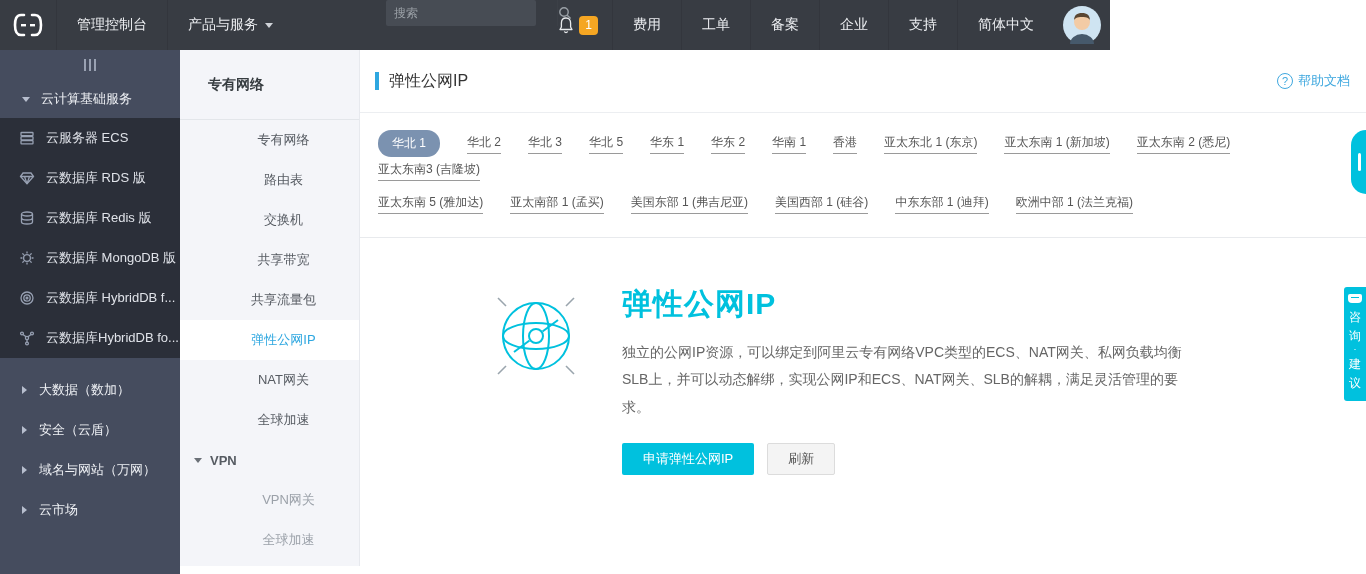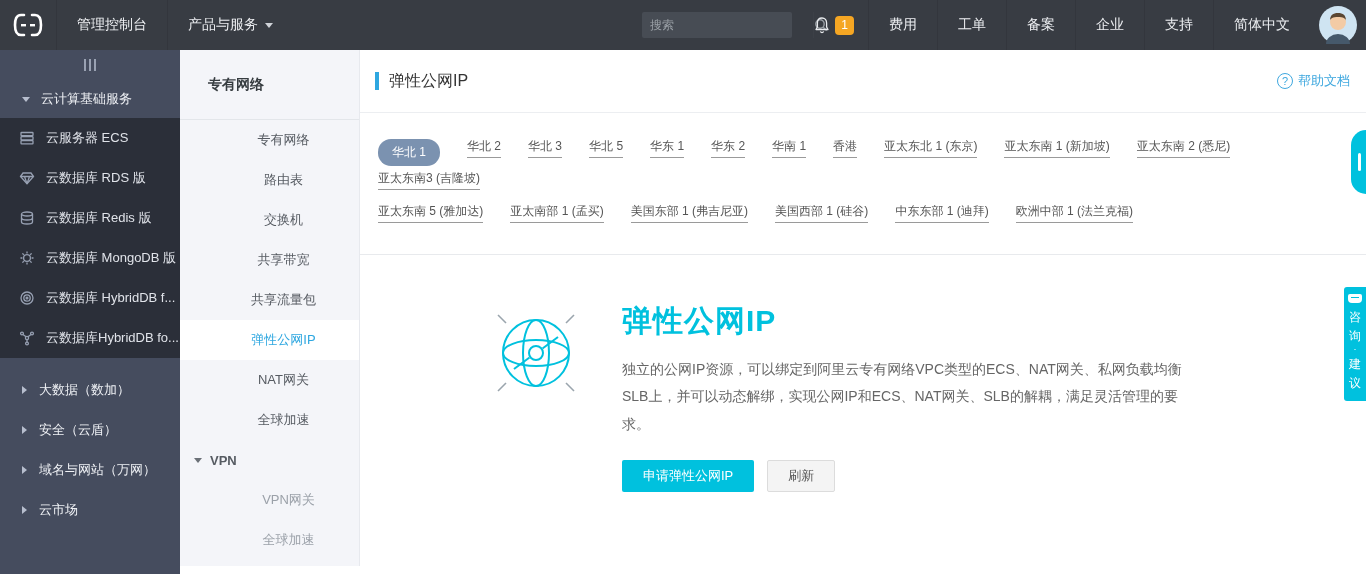--- a/index.html
+++ b/index.html
@@ -7,8 +7,8 @@
     font-family:"Liberation Sans","DejaVu Sans",sans-serif; background:#fff; }
 
   
-  .topnav { position:absolute; left:0; top:0; width:1366px; height:50px;
-    background:#383c43; display:flex; align-items:center; color:#e8eaed; z-index:30; }
+  .topnav { position:absolute; left:0; top:0; width:1110px; height:50px;
+    background:#383c43; display:flex; color:#e8eaed; z-index:30; }
   .logo-box { width:56px; height:50px; display:flex; align-items:center; justify-content:center; }
   .nav-item { height:50px; display:flex; align-items:center; padding:0 20px;
     font-size:14px; color:#eceef1; cursor:pointer; border-left:1px solid #33363d; }

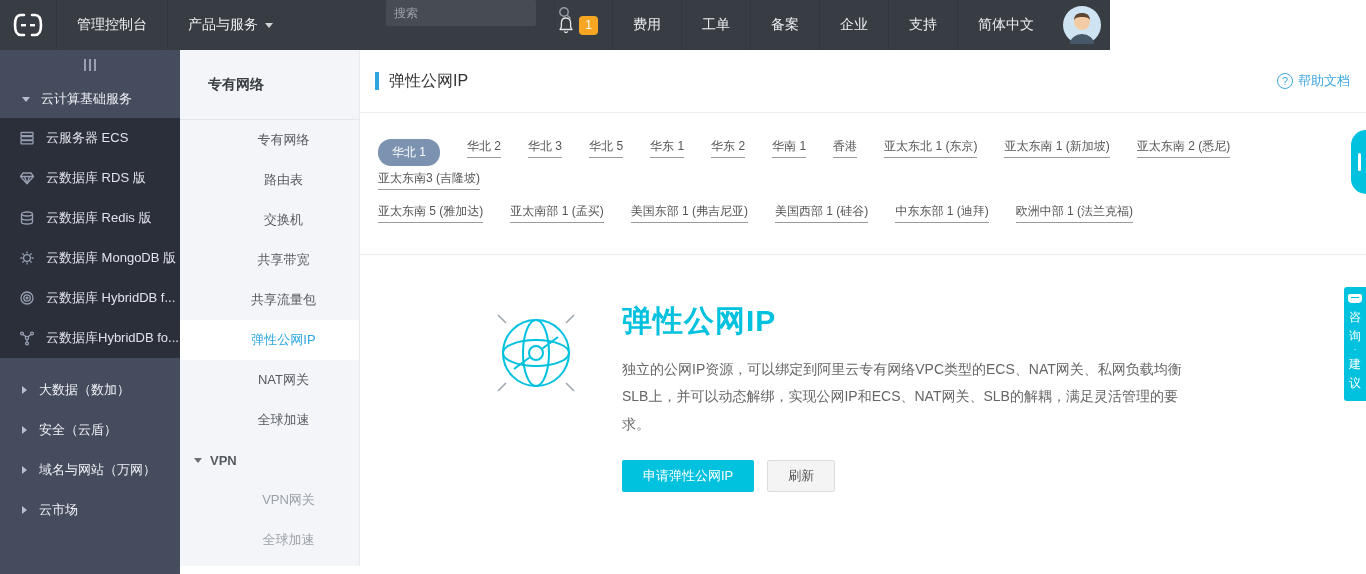--- a/index.html
+++ b/index.html
@@ -73,7 +73,7 @@
   .region-tab { font-size:12px; color:#555; margin-right:27px; padding-bottom:2px;
     border-bottom:1px solid #9a9a9a; cursor:pointer; white-space:nowrap; margin-top:4px; }
   .region-tab.selected { background:#7b92b0; color:#fff; border:none; border-radius:13px;
-    padding:5px 14px; margin-top:13px; }
+    padding:5px 14px; margin-top:4px; }
 
   .hero { display:flex; padding:46px 0 0 130px; }
   .globe-wrap { width:92px; height:92px; flex:0 0 92px; margin-top:6px; }

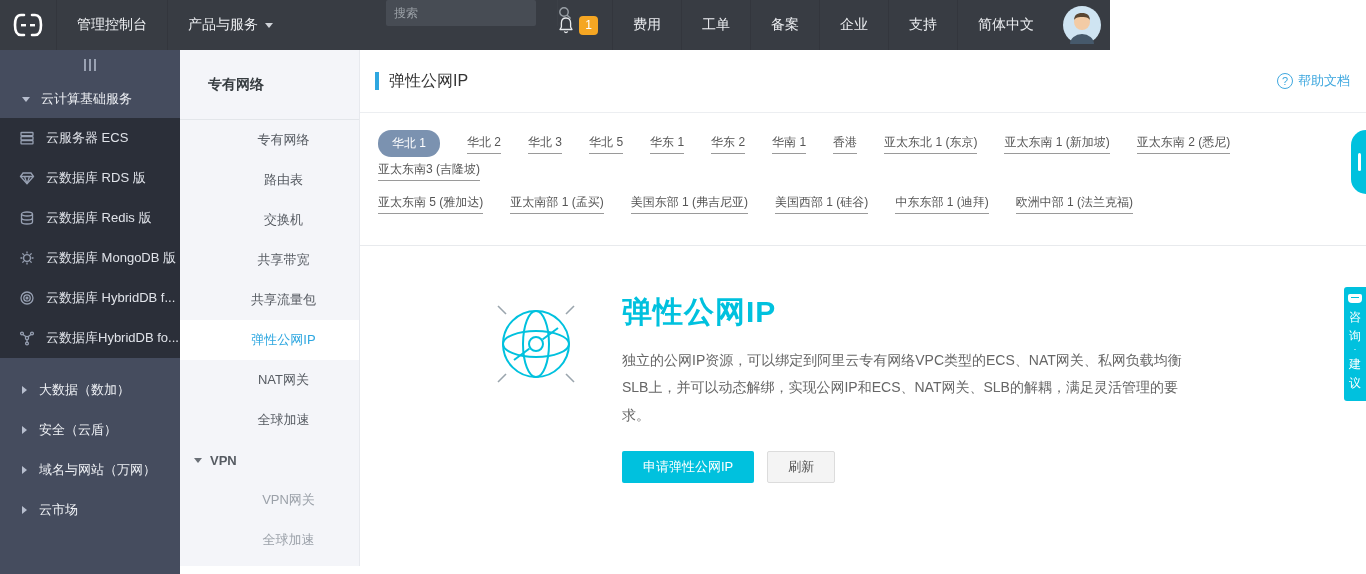--- a/index.html
+++ b/index.html
@@ -69,7 +69,7 @@
 
   .tabs-area { padding:13px 30px 13px 18px; border-bottom:1px solid #e8eaed; }
   .tab-row { display:flex; flex-wrap:wrap; align-items:center; margin-bottom:9px; }
-  .tab-row:last-child { margin-bottom:18px;align-items:center; }
+  .tab-row:last-child { margin-bottom:10px;align-items:center; }
   .region-tab { font-size:12px; color:#555; margin-right:27px; padding-bottom:2px;
     border-bottom:1px solid #9a9a9a; cursor:pointer; white-space:nowrap; margin-top:4px; }
   .region-tab.selected { background:#7b92b0; color:#fff; border:none; border-radius:13px;

